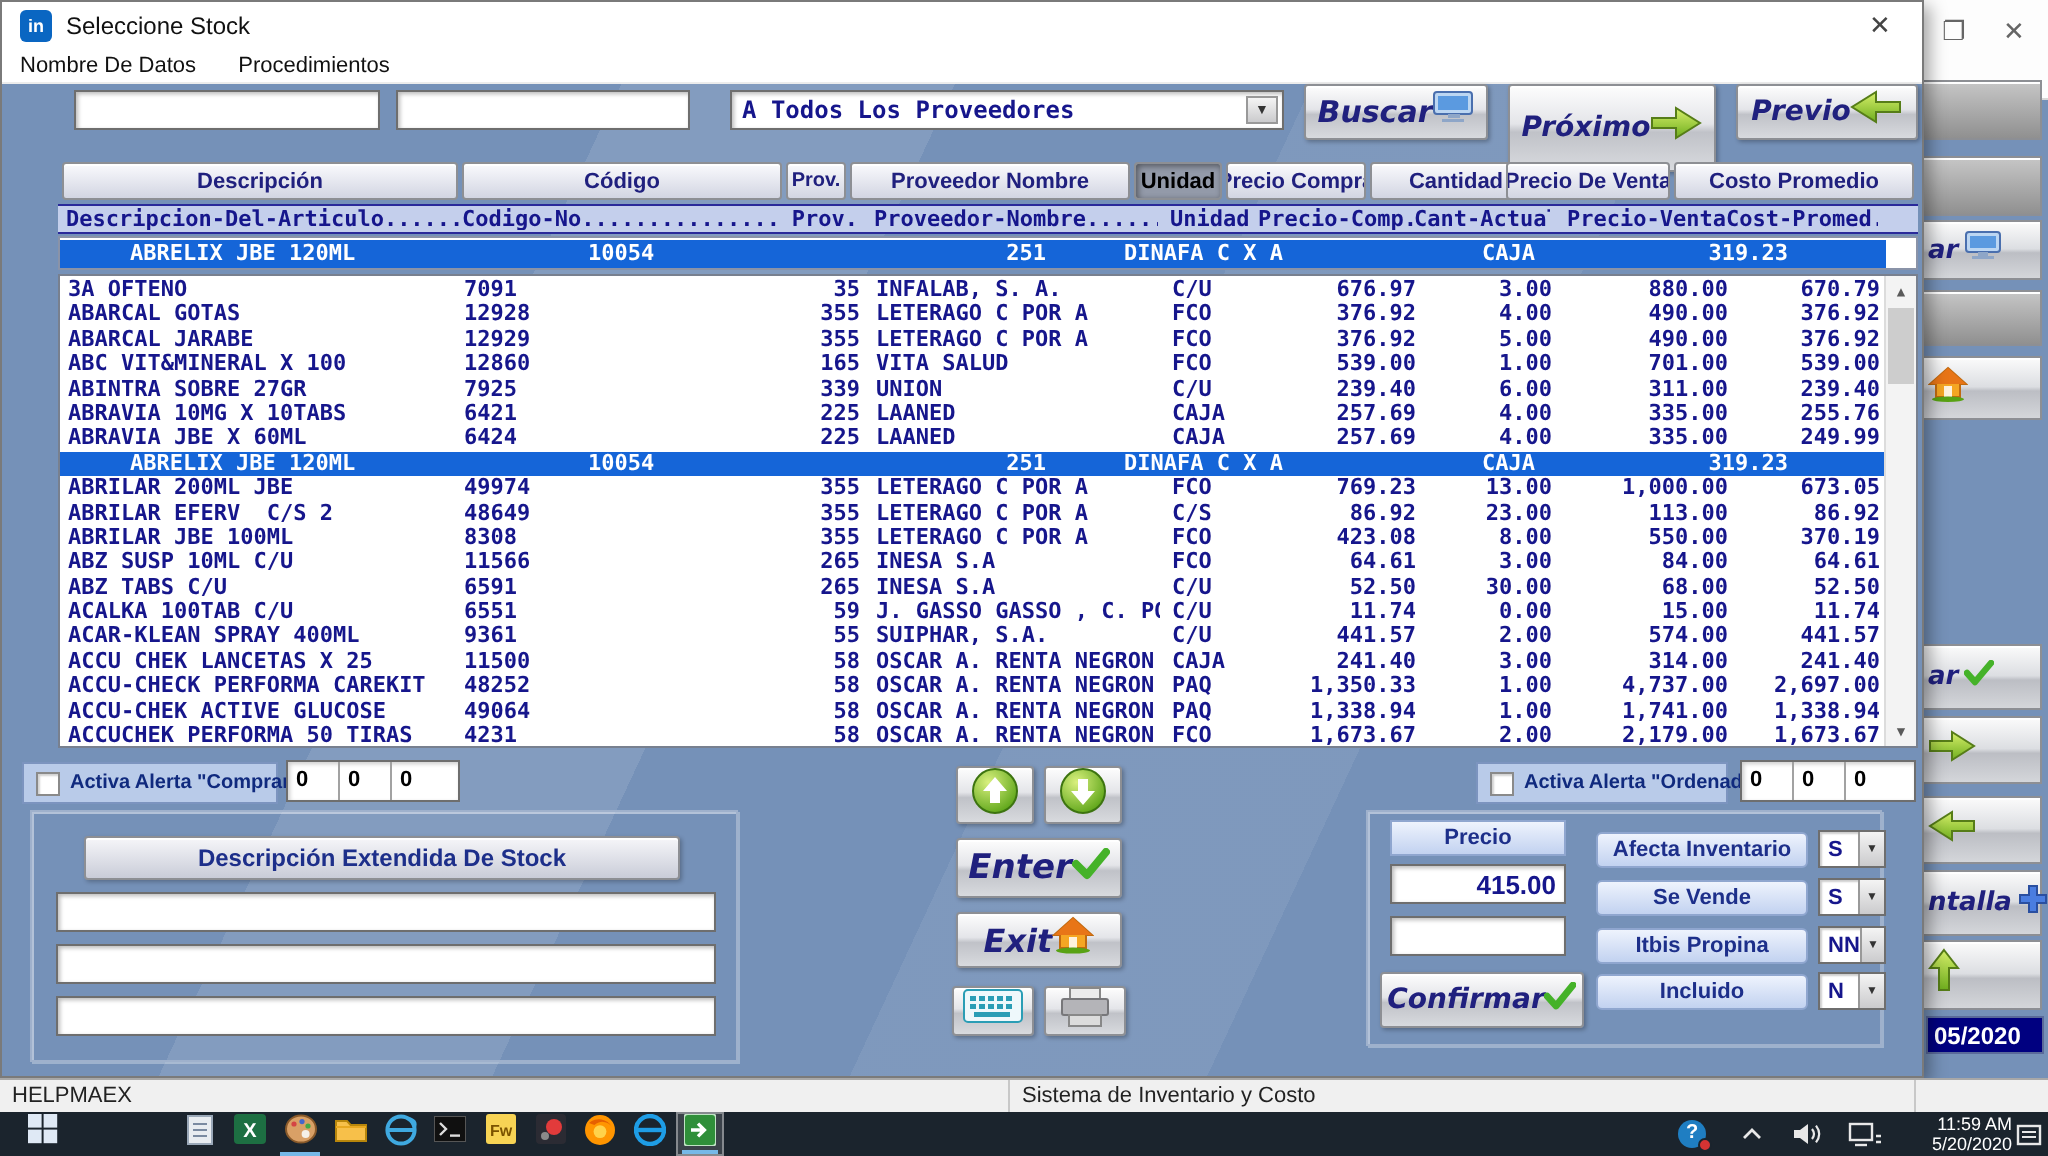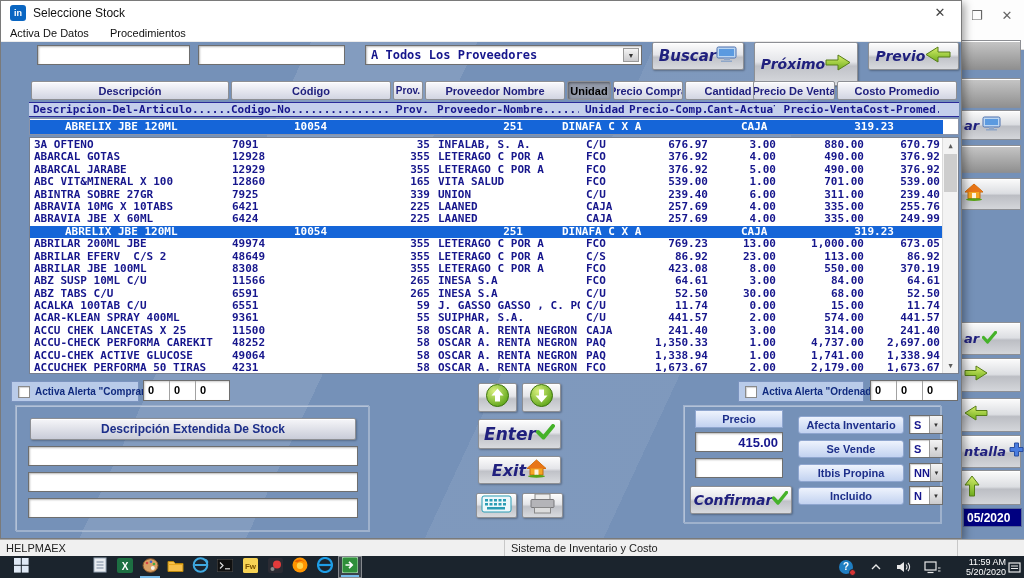--- a/index.html
+++ b/index.html
@@ -179,7 +179,7 @@
       <span class="close-x">✕</span>
     </div>
     <div class="menubar">
-      <span class="menu-item">Activa De Datos</span>
+      <span class="menu-item">Nombre De Datos</span>
       <span class="menu-item">Procedimientos</span>
     </div>
 

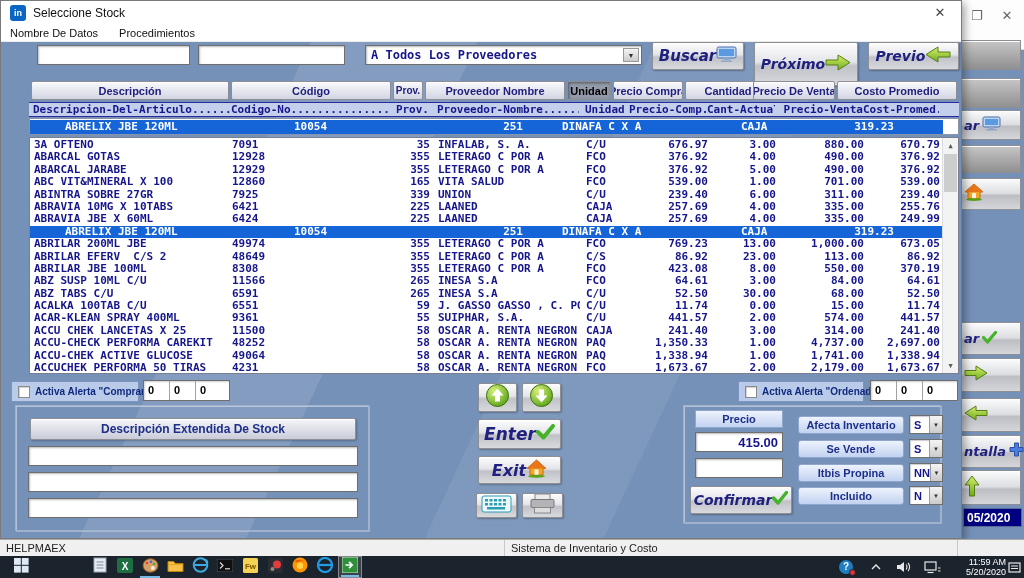--- a/index.html
+++ b/index.html
@@ -267,7 +267,7 @@
       <span class="tcell">0</span>
     </div>
     <div class="group" style="left:14px;top:404px;width:354px;height:126px">
-      <div class="extbtn" style="left:14px;top:12px;width:326px;height:22px">Descripción Extendida De Stock</div>
+      <div class="extbtn" style="left:26px;top:12px;width:298px;height:22px">Descripción Extendida De Stock</div>
       <div class="inp" style="left:12px;top:40px;width:330px;height:20px"></div>
       <div class="inp" style="left:12px;top:66px;width:330px;height:20px"></div>
       <div class="inp" style="left:12px;top:92px;width:330px;height:20px"></div>

